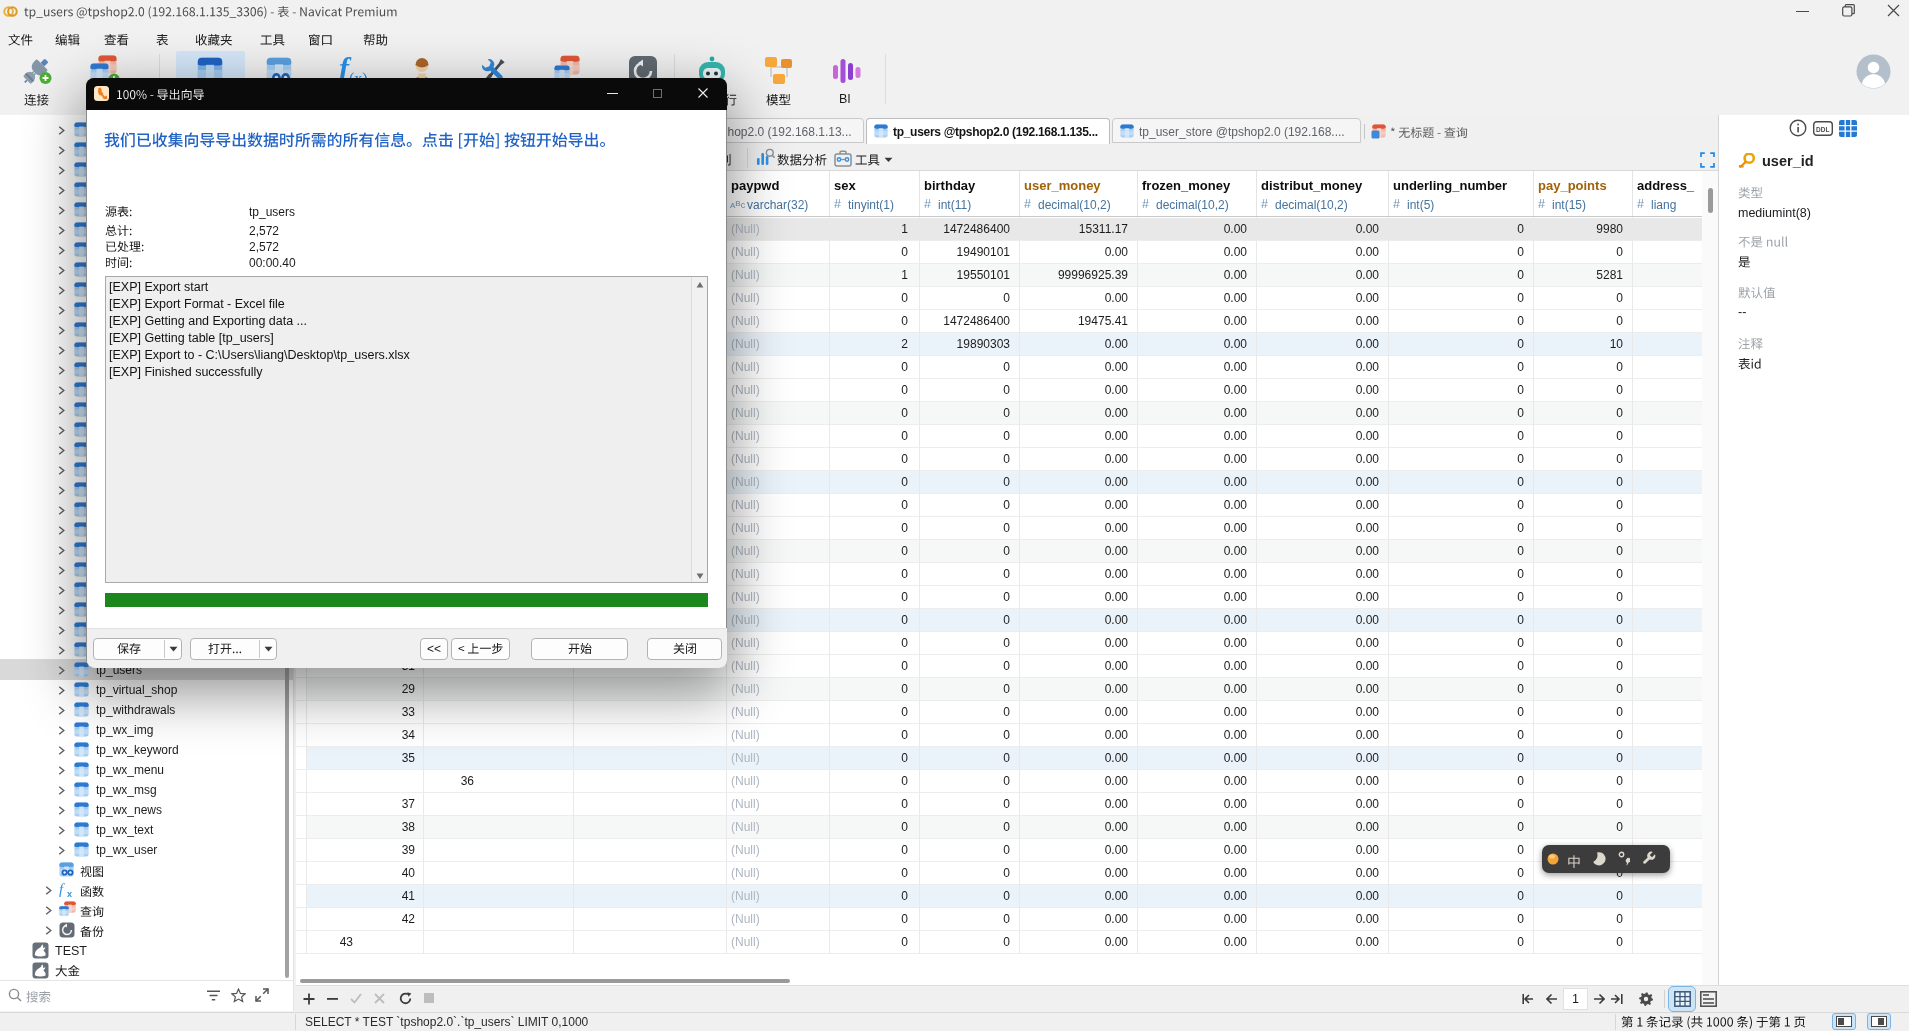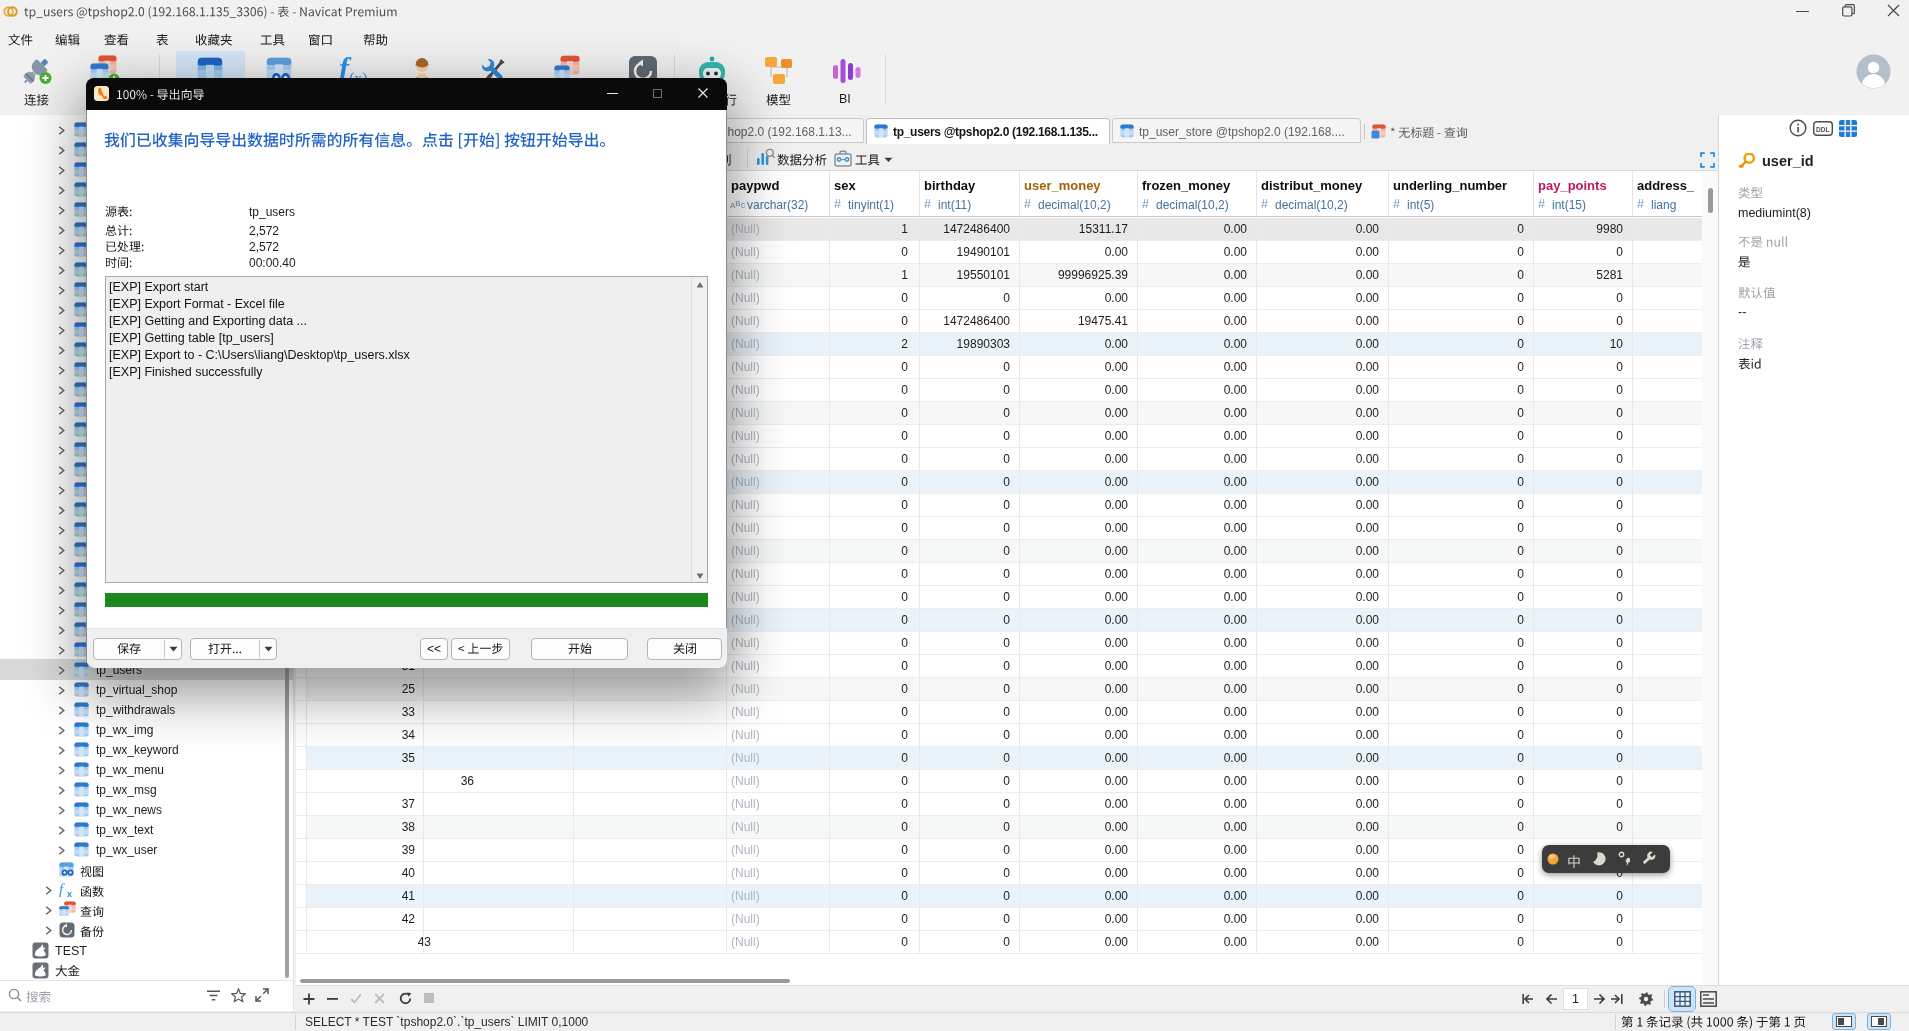--- a/index.html
+++ b/index.html
@@ -305,7 +305,7 @@
 <div style="position:absolute;left:1393px;top:178px;font:bold 13px Liberation Sans,sans-serif;color:#0d0d0d;white-space:pre;">underling_number</div>
 <div style="position:absolute;left:1393px;top:197px;font:normal 12.5px Liberation Sans,sans-serif;color:#6f96ba;white-space:pre;">#</div>
 <div style="position:absolute;left:1407px;top:198px;font:normal 12px Liberation Sans,sans-serif;color:#44739d;white-space:pre;">int(5)</div>
-<div style="position:absolute;left:1538px;top:178px;font:bold 13px Liberation Sans,sans-serif;color:#be185d;white-space:pre;">pay_points</div>
+<div style="position:absolute;left:1538px;top:178px;font:bold 13px Liberation Sans,sans-serif;color:#a16207;white-space:pre;">pay_points</div>
 <div style="position:absolute;left:1538px;top:197px;font:normal 12.5px Liberation Sans,sans-serif;color:#6f96ba;white-space:pre;">#</div>
 <div style="position:absolute;left:1552px;top:198px;font:normal 12px Liberation Sans,sans-serif;color:#44739d;white-space:pre;">int(15)</div>
 <div style="position:absolute;left:1637px;top:178px;font:bold 13px Liberation Sans,sans-serif;color:#0d0d0d;white-space:pre;">address_</div>

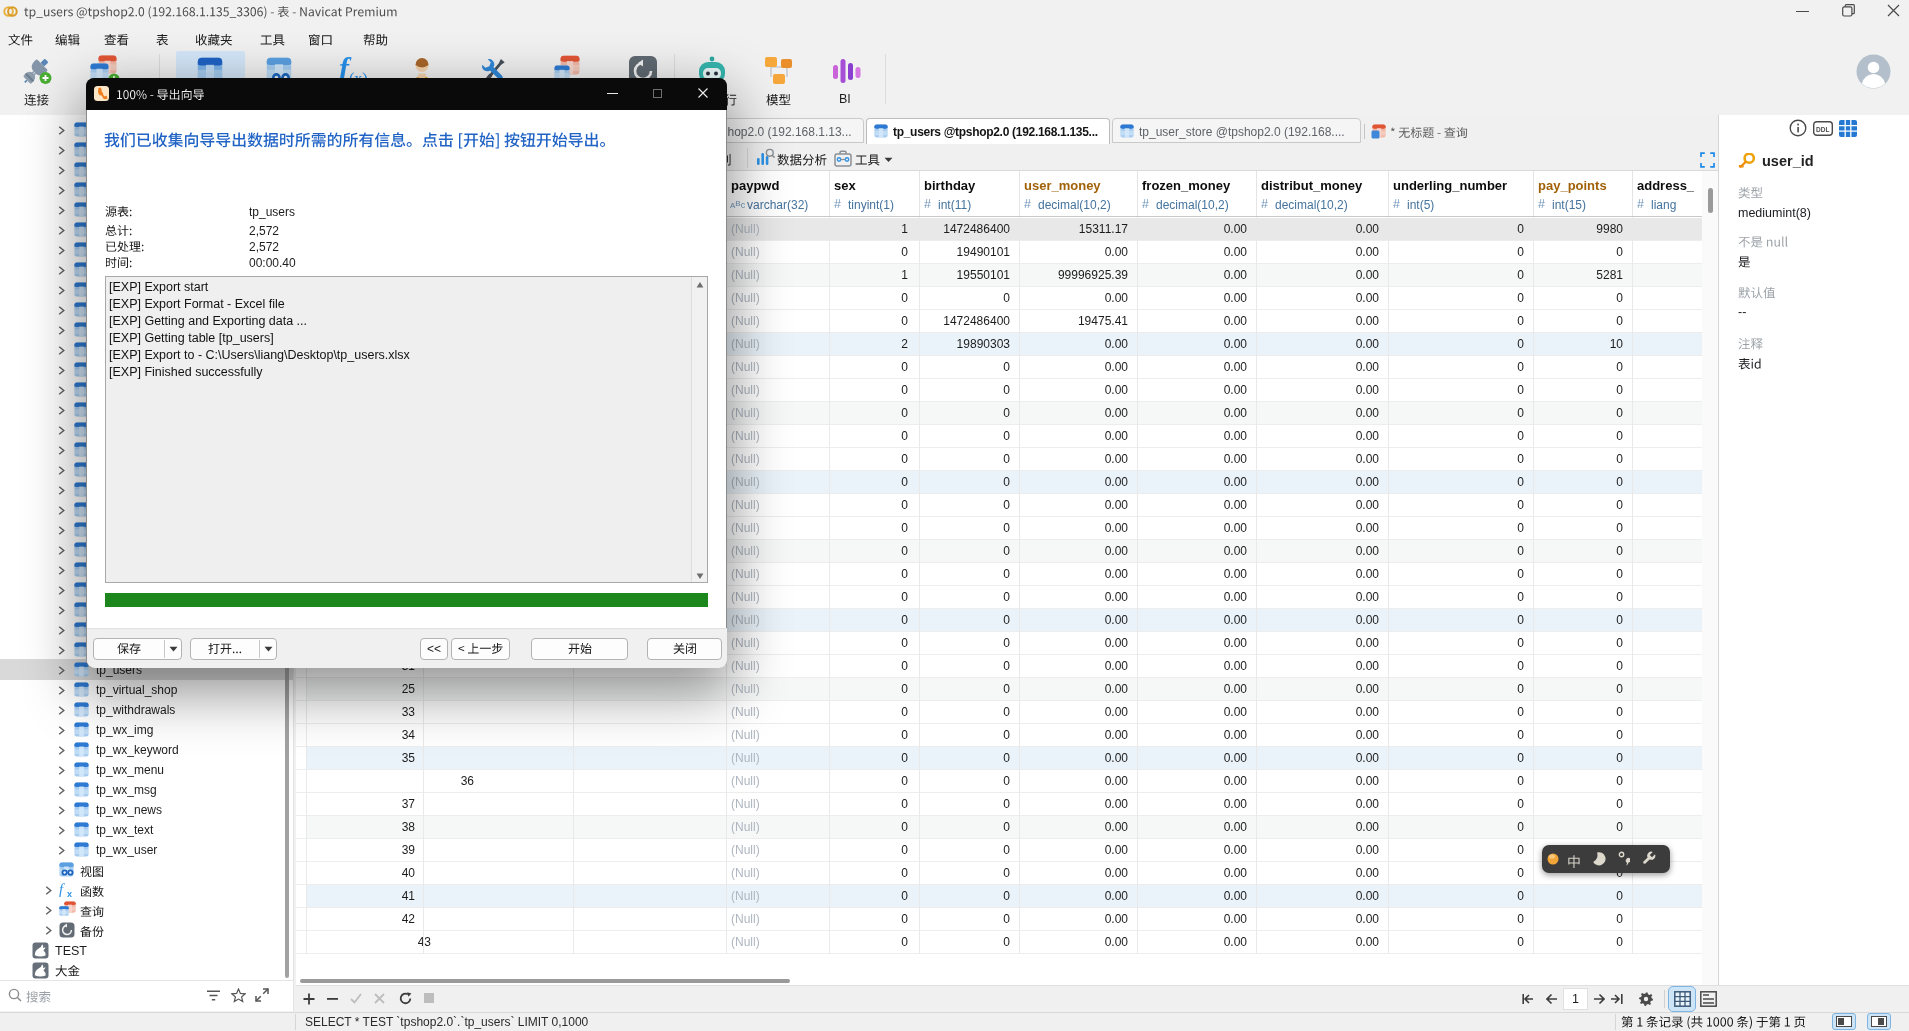--- a/index.html
+++ b/index.html
@@ -509,7 +509,7 @@
 <div style="position:absolute;right:530px;top:682px;font:normal 12px Liberation Sans,sans-serif;color:#1c1c1c;white-space:pre;">0.00</div>
 <div style="position:absolute;right:385px;top:682px;font:normal 12px Liberation Sans,sans-serif;color:#1c1c1c;white-space:pre;">0</div>
 <div style="position:absolute;right:286px;top:682px;font:normal 12px Liberation Sans,sans-serif;color:#1c1c1c;white-space:pre;">0</div>
-<div style="position:absolute;right:1494px;top:682px;font:normal 12px Liberation Sans,sans-serif;color:#1c1c1c;white-space:pre;">25</div>
+<div style="position:absolute;right:1494px;top:682px;font:normal 12px Liberation Sans,sans-serif;color:#1c1c1c;white-space:pre;">29</div>
 <div style="position:absolute;left:296px;top:723px;width:1406px;height:1px;background:#ededed;"></div>
 <div style="position:absolute;left:731px;top:705px;font:normal 12px Liberation Sans,sans-serif;color:#aeb6c0;white-space:pre;">(Null)</div>
 <div style="position:absolute;right:1001px;top:705px;font:normal 12px Liberation Sans,sans-serif;color:#1c1c1c;white-space:pre;">0</div>

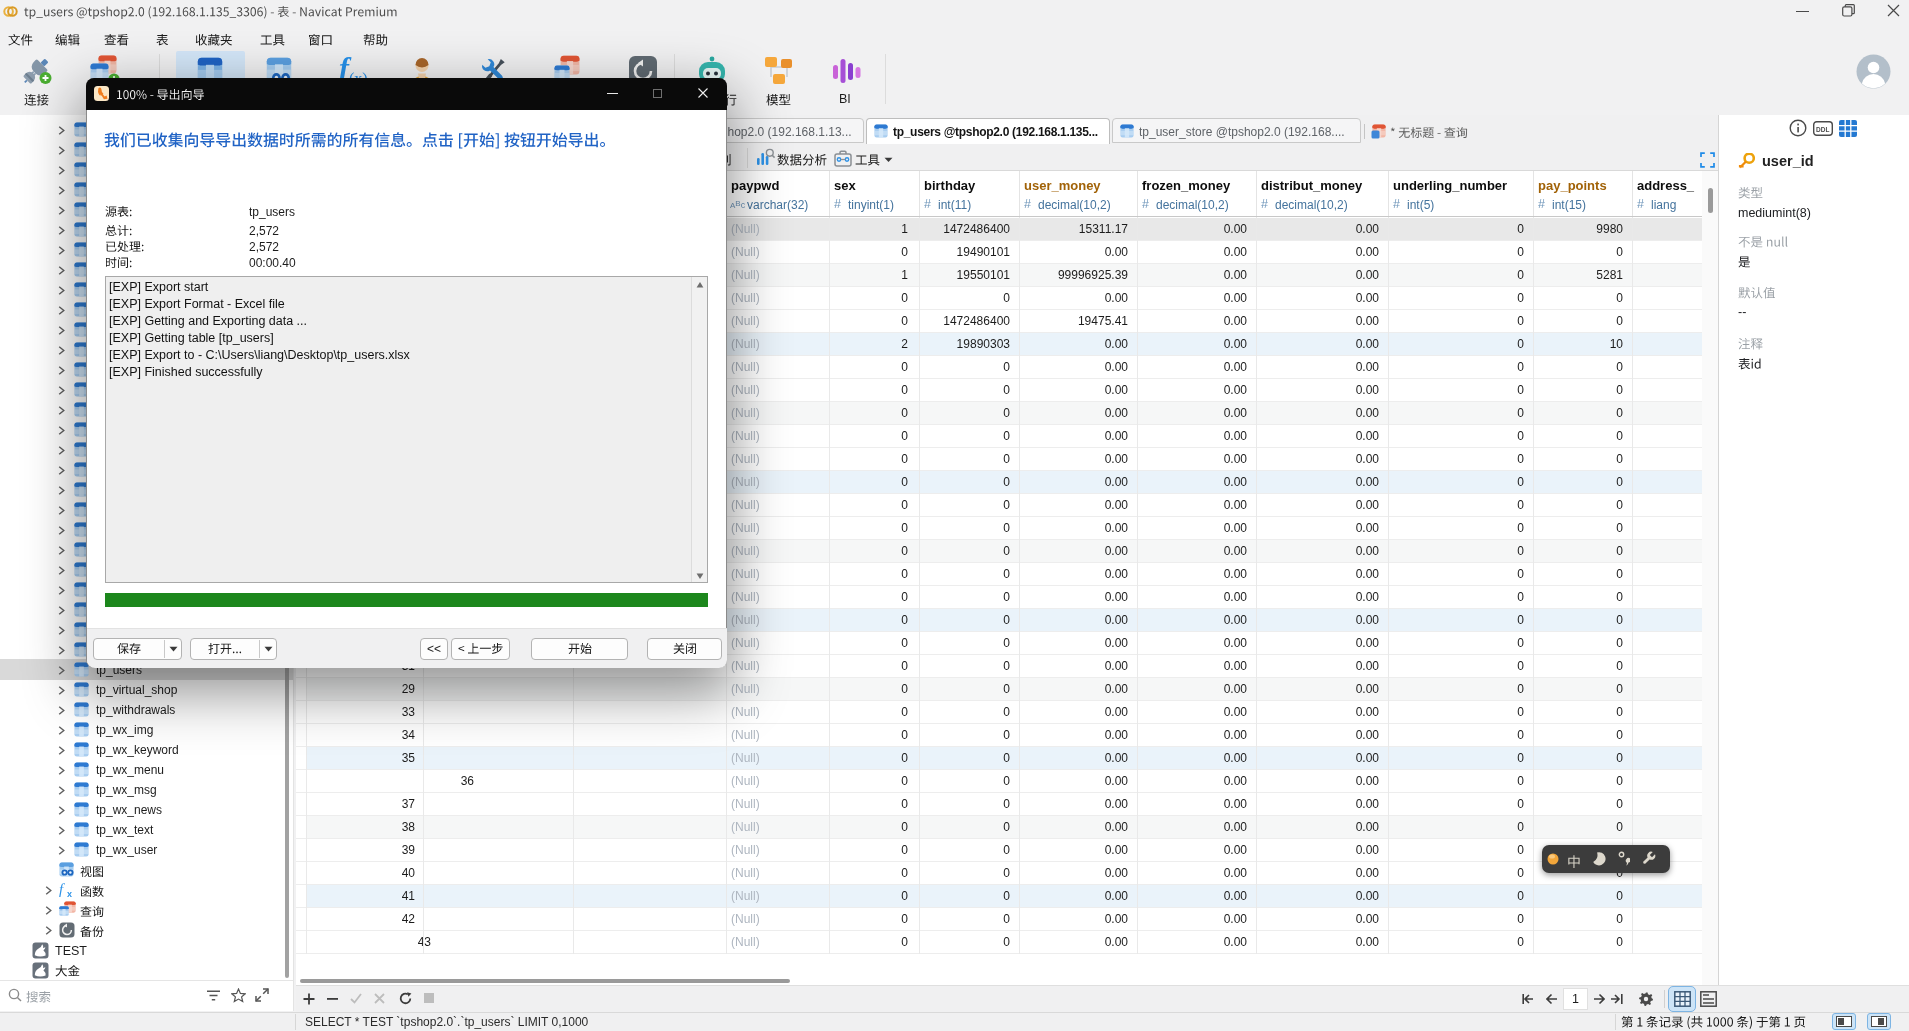--- a/index.html
+++ b/index.html
@@ -622,7 +622,7 @@
 <div style="position:absolute;right:530px;top:935px;font:normal 12px Liberation Sans,sans-serif;color:#1c1c1c;white-space:pre;">0.00</div>
 <div style="position:absolute;right:385px;top:935px;font:normal 12px Liberation Sans,sans-serif;color:#1c1c1c;white-space:pre;">0</div>
 <div style="position:absolute;right:286px;top:935px;font:normal 12px Liberation Sans,sans-serif;color:#1c1c1c;white-space:pre;">0</div>
-<div style="position:absolute;right:1478px;top:935px;font:normal 12px Liberation Sans,sans-serif;color:#1c1c1c;white-space:pre;margin-left:16px;">43</div>
+<div style="position:absolute;right:1556px;top:935px;font:normal 12px Liberation Sans,sans-serif;color:#1c1c1c;white-space:pre;margin-left:16px;">43</div>
 <div style="position:absolute;left:306px;top:217px;width:1px;height:737px;background:#e9e9e9;"></div>
 <div style="position:absolute;left:423px;top:217px;width:1px;height:737px;background:#e9e9e9;"></div>
 <div style="position:absolute;left:573px;top:217px;width:1px;height:737px;background:#e9e9e9;"></div>

